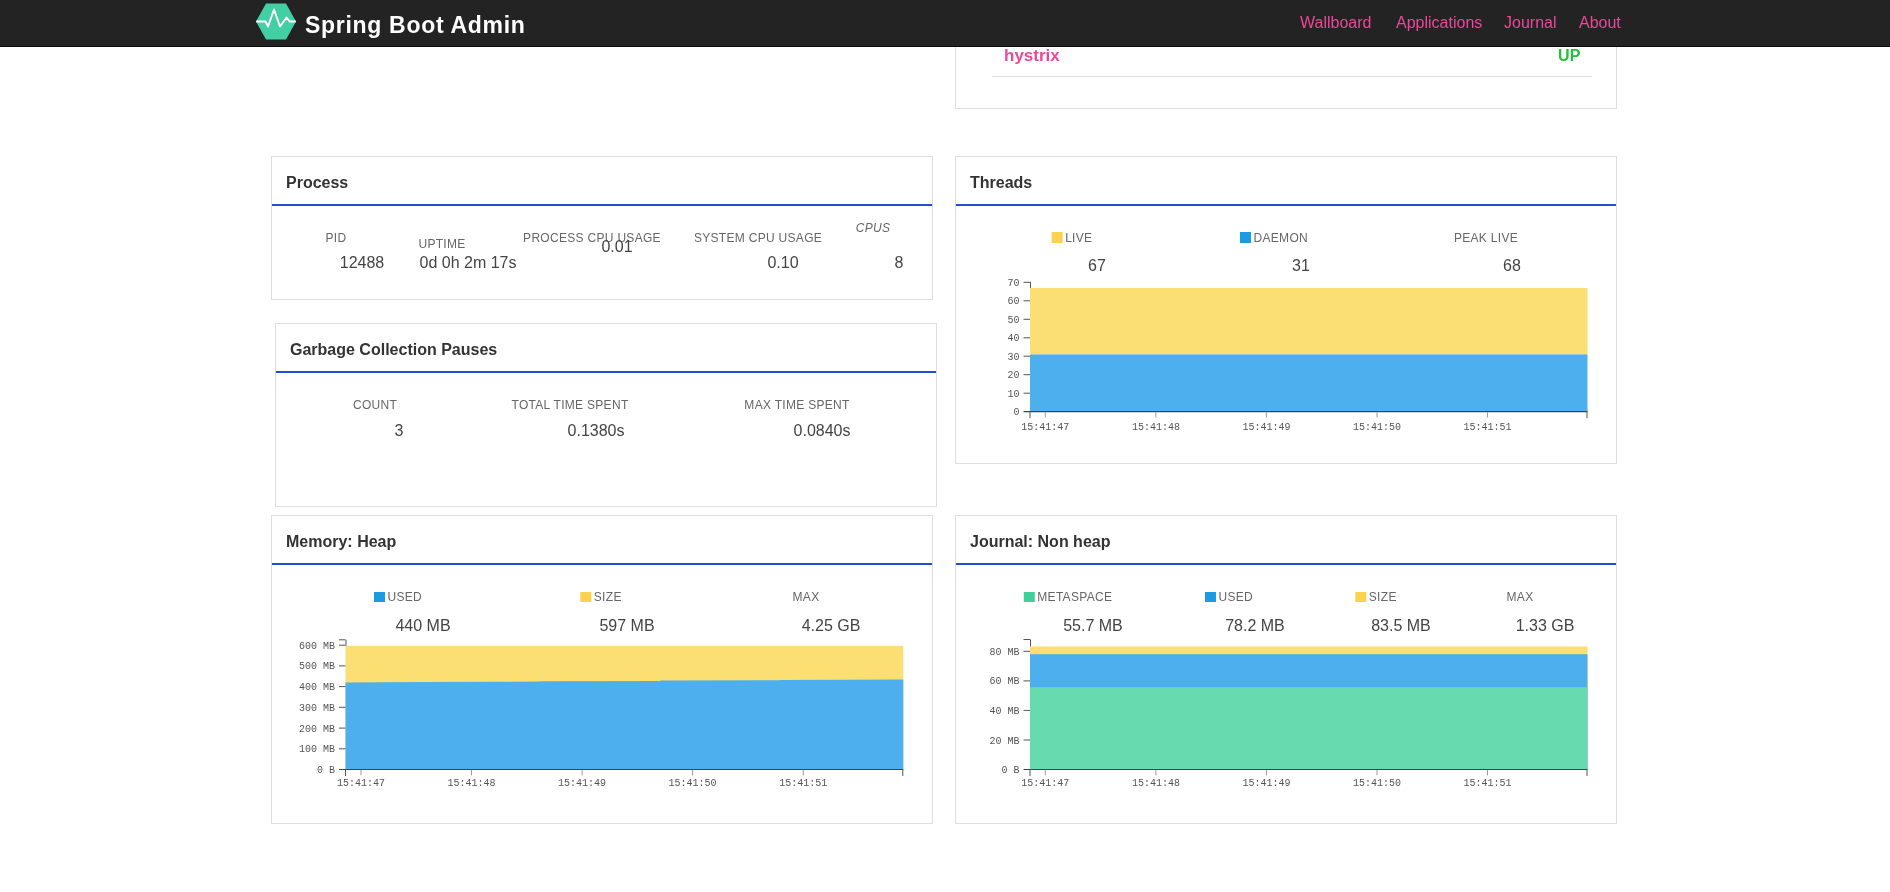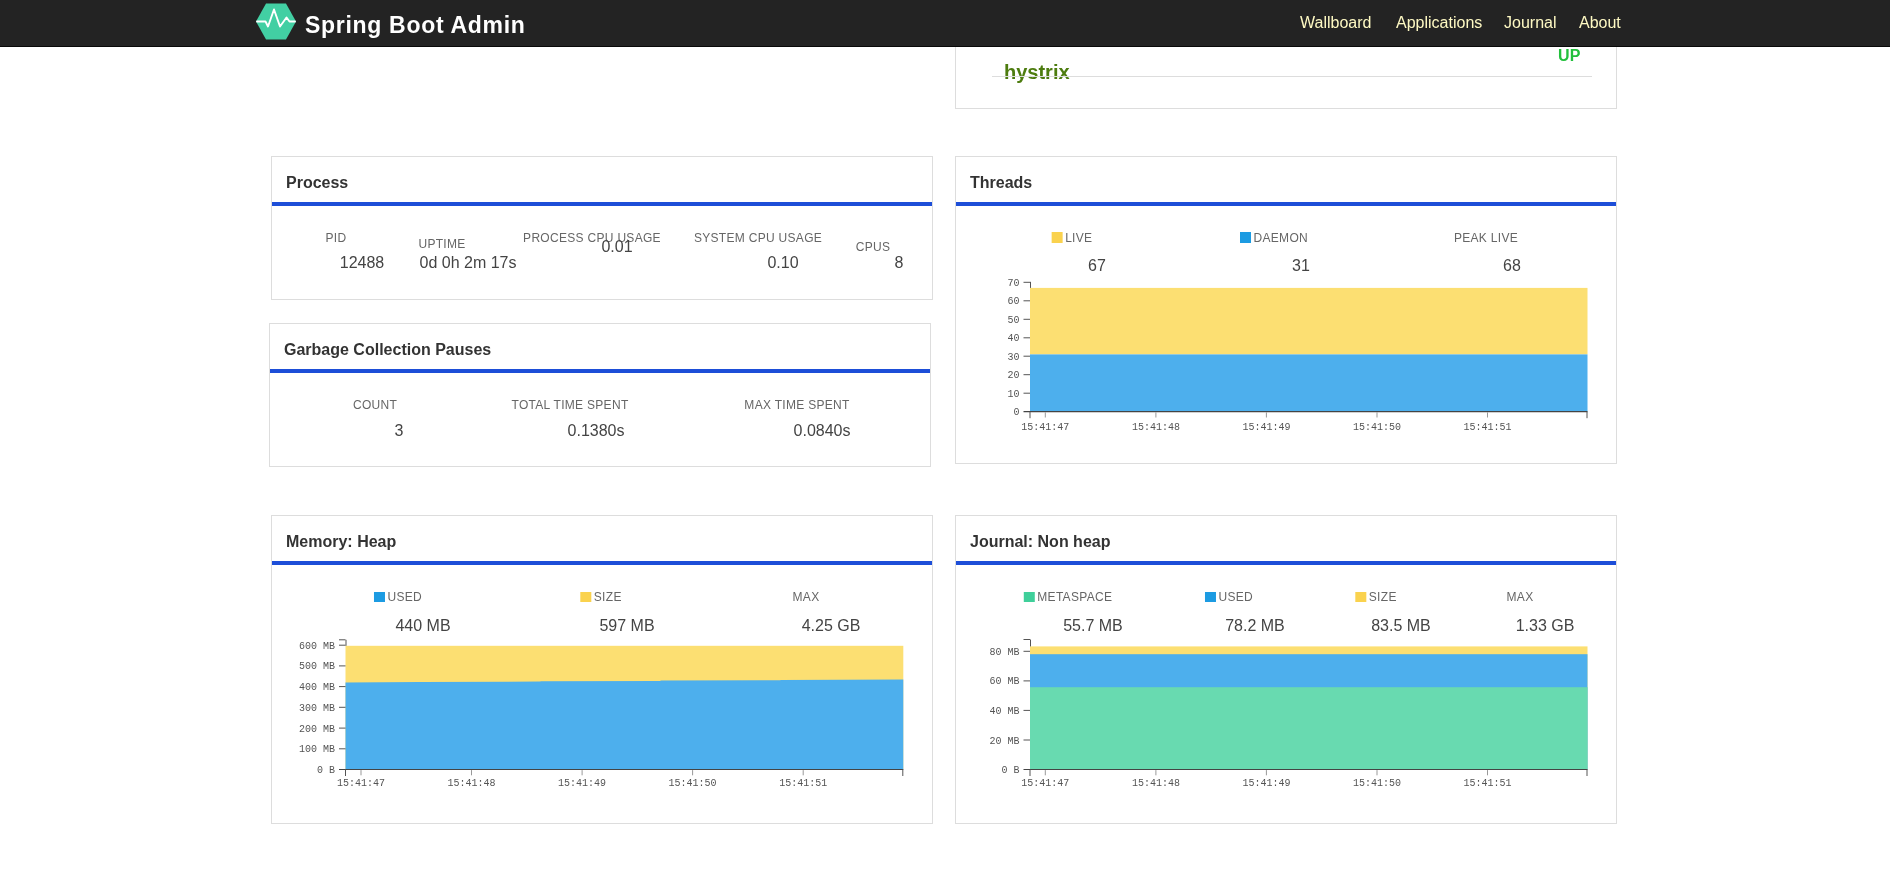--- a/index.html
+++ b/index.html
@@ -6,7 +6,7 @@
 html,body { width:1890px; height:892px; background:#fff; font-family:"Liberation Sans",sans-serif; position:relative; overflow:hidden; }
 nav { position:absolute; left:0; top:0; width:1890px; height:47px; background:#232323; border-bottom:1px solid #090909; z-index:10; }
 .brand { position:absolute; left:305px; top:3px; line-height:44px; font-size:23px; font-weight:bold; letter-spacing:0.7px; color:#fff; white-space:nowrap; }
-.nl { position:absolute; top:0; line-height:45px; font-size:16px; color:#fef9c3; white-space:nowrap; }
+.nl { position:absolute; top:0; line-height:45px; font-size:16px; color:#ec4899; white-space:nowrap; }
 .panel { position:absolute; background:#fff; border:1px solid #ddd; z-index:1; }
 .ph { position:absolute; left:0; top:0; right:0; height:49px; border-bottom:4px solid #1d4ed8; }
 .pt { position:absolute; left:14px; top:2px; line-height:48px; font-size:16px; font-weight:bold; color:#333; white-space:nowrap; }

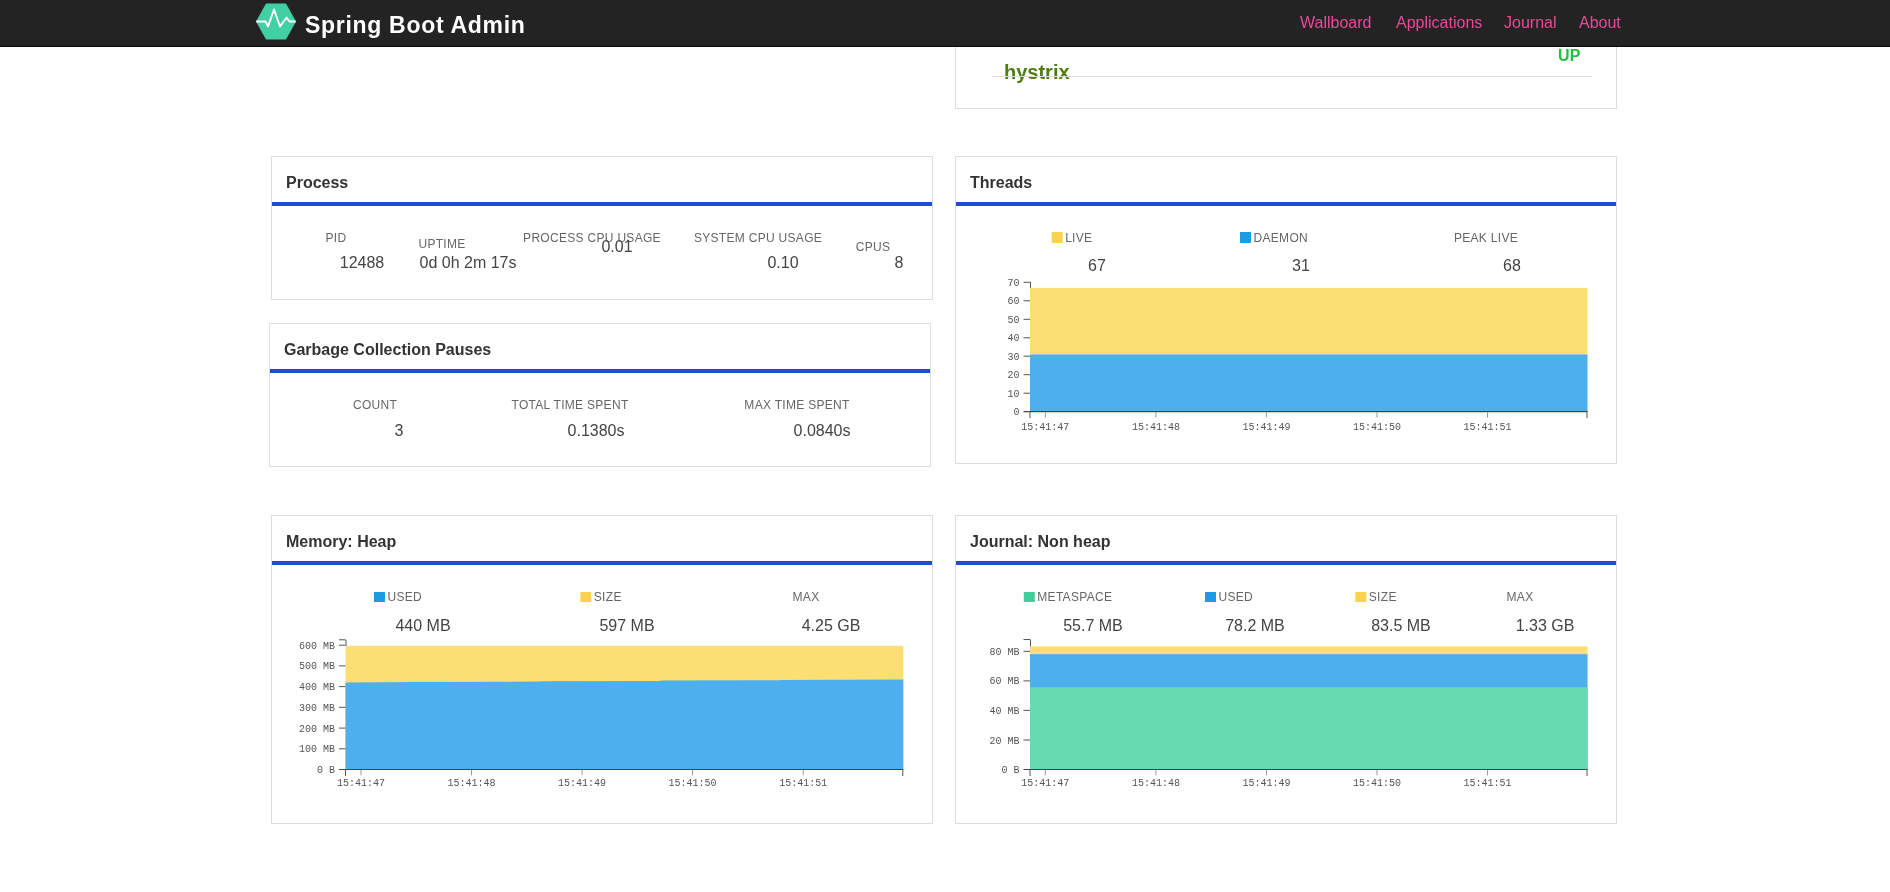--- a/index.html
+++ b/index.html
@@ -15,7 +15,7 @@
 .sw { display:inline-block; width:10.5px; height:10.5px; margin-right:3px; vertical-align:-1px; }
 #chartsvg { position:absolute; left:0; top:0; z-index:3; }
 .sep { position:absolute; height:1px; background:#ddd; z-index:4; }
-.hysname { position:absolute; left:1004px; top:62px; line-height:20px; font-size:20px; font-weight:bold; color:#4d7c0f; z-index:4; }
+.hysname { position:absolute; left:1004px; top:46px; line-height:20px; font-size:17px; font-weight:bold; color:#ec4899; z-index:4; }
 .hysup { position:absolute; left:1558px; top:46.5px; line-height:17px; font-size:16px; font-weight:bold; color:#22c03c; letter-spacing:0.3px; z-index:4; }
 </style>
 </head>

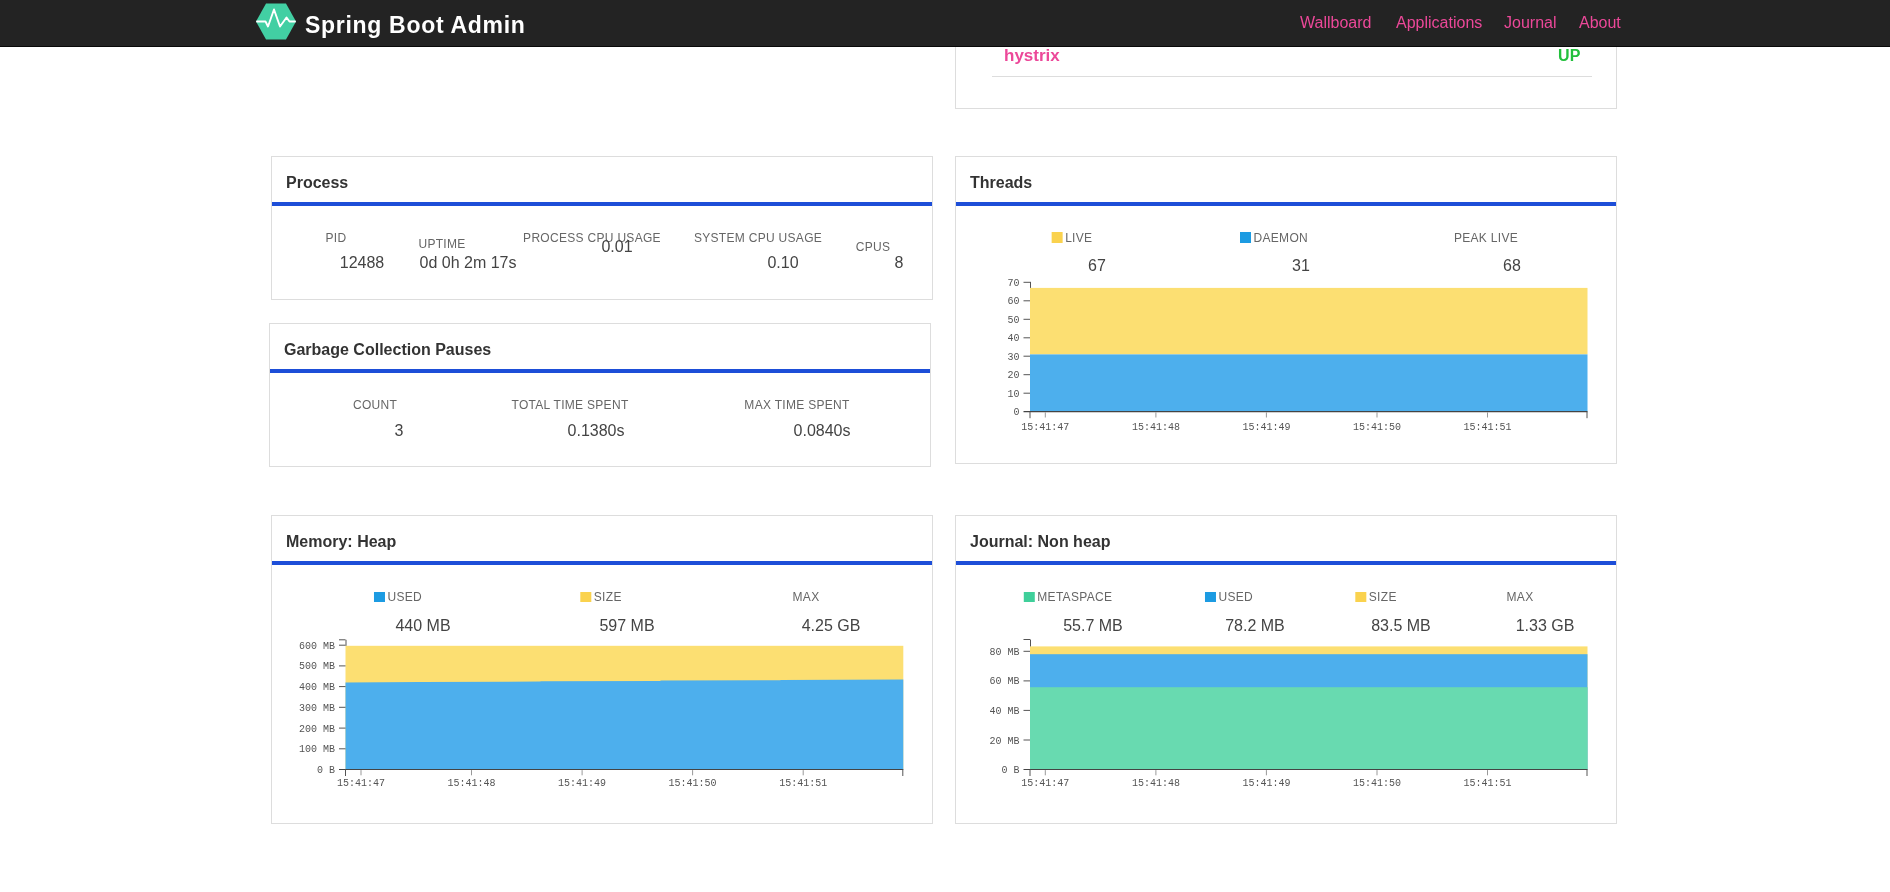--- a/index.html
+++ b/index.html
@@ -8,7 +8,7 @@
 .brand { position:absolute; left:305px; top:3px; line-height:44px; font-size:23px; font-weight:bold; letter-spacing:0.7px; color:#fff; white-space:nowrap; }
 .nl { position:absolute; top:0; line-height:45px; font-size:16px; color:#ec4899; white-space:nowrap; }
 .panel { position:absolute; background:#fff; border:1px solid #ddd; z-index:1; }
-.ph { position:absolute; left:0; top:0; right:0; height:49px; border-bottom:4px solid #1d4ed8; }
+.ph { position:absolute; left:0; top:0; right:0; height:49px; border-bottom:2px solid #1d4ed8; }
 .pt { position:absolute; left:14px; top:2px; line-height:48px; font-size:16px; font-weight:bold; color:#333; white-space:nowrap; }
 .lab { position:absolute; transform:translateX(-50%); font-size:12px; line-height:14px; color:#666; letter-spacing:0.3px; white-space:nowrap; z-index:4; }
 .val { position:absolute; transform:translateX(-50%); font-size:16px; line-height:19px; color:#444; white-space:nowrap; z-index:4;margin-left:25px; }

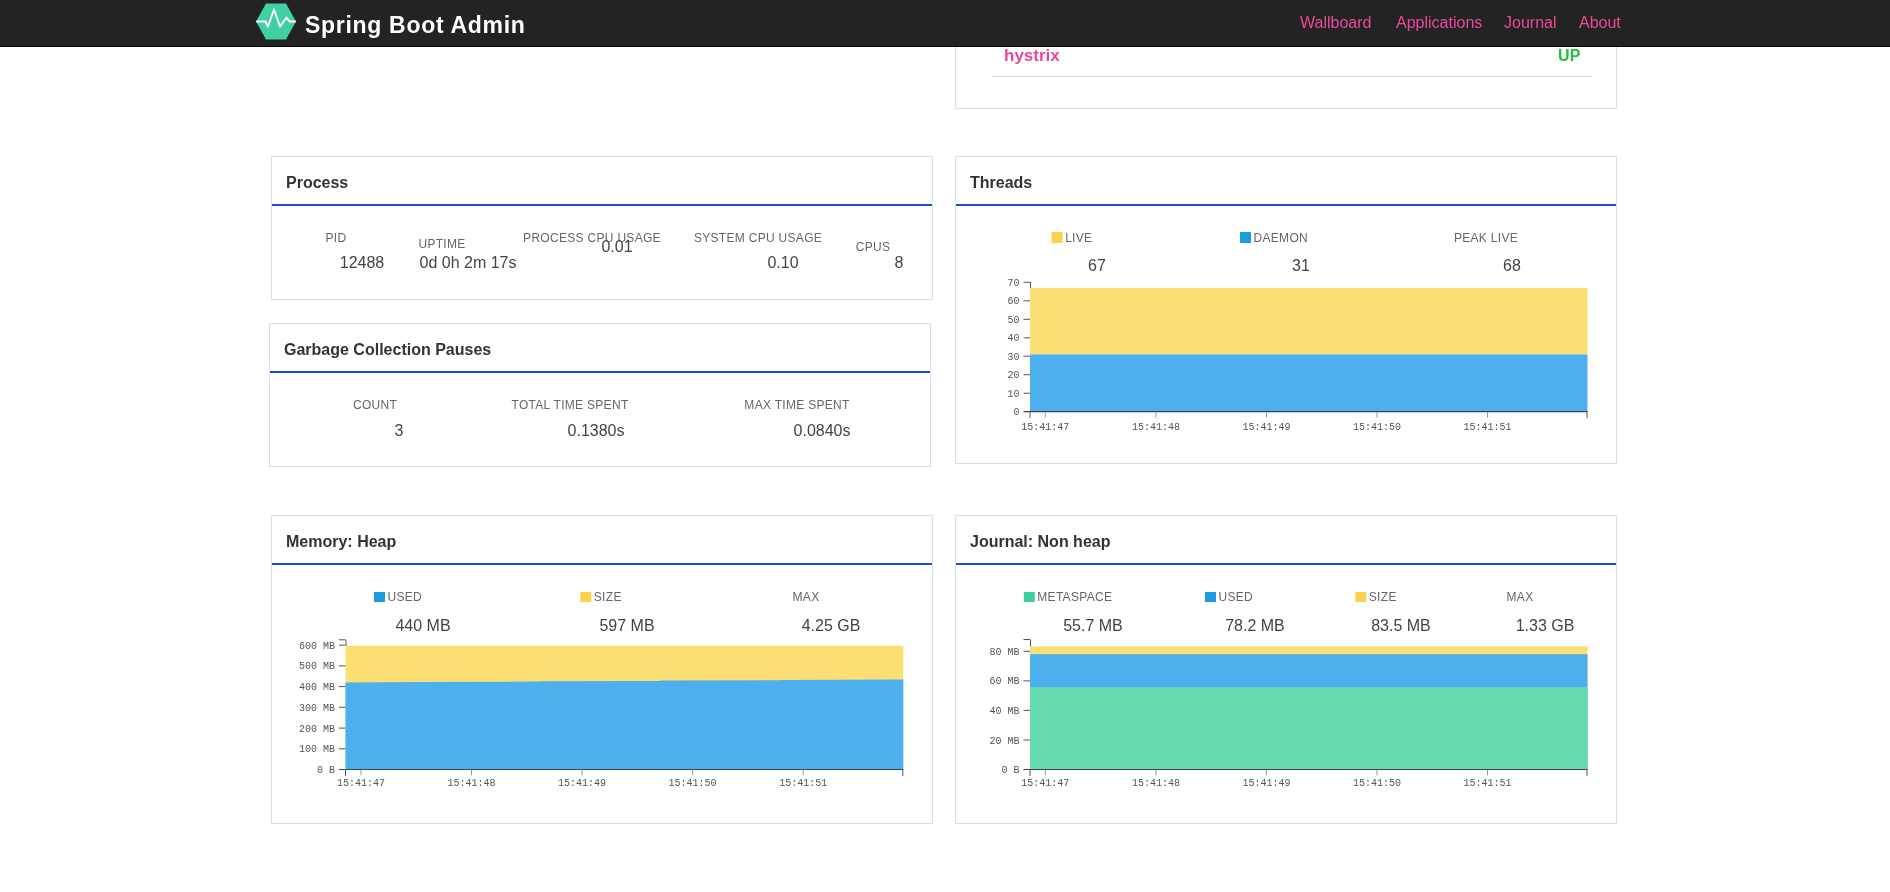--- a/index.html
+++ b/index.html
@@ -60,7 +60,7 @@
 <div class="val" style="left:592px; top:237px;">0.01</div>
 <div class="lab" style="left:758px; top:230.5px;">SYSTEM CPU USAGE</div>
 <div class="val" style="left:758px; top:253px;">0.10</div>
-<div class="lab" style="left:873px; top:240px;">CPUS</div>
+<div class="lab" style="left:873px; top:221px;font-style:italic;">CPUS</div>
 <div class="val" style="left:874px; top:253px;">8</div>
 
 <div class="lab" style="left:375px; top:397.5px;">COUNT</div>

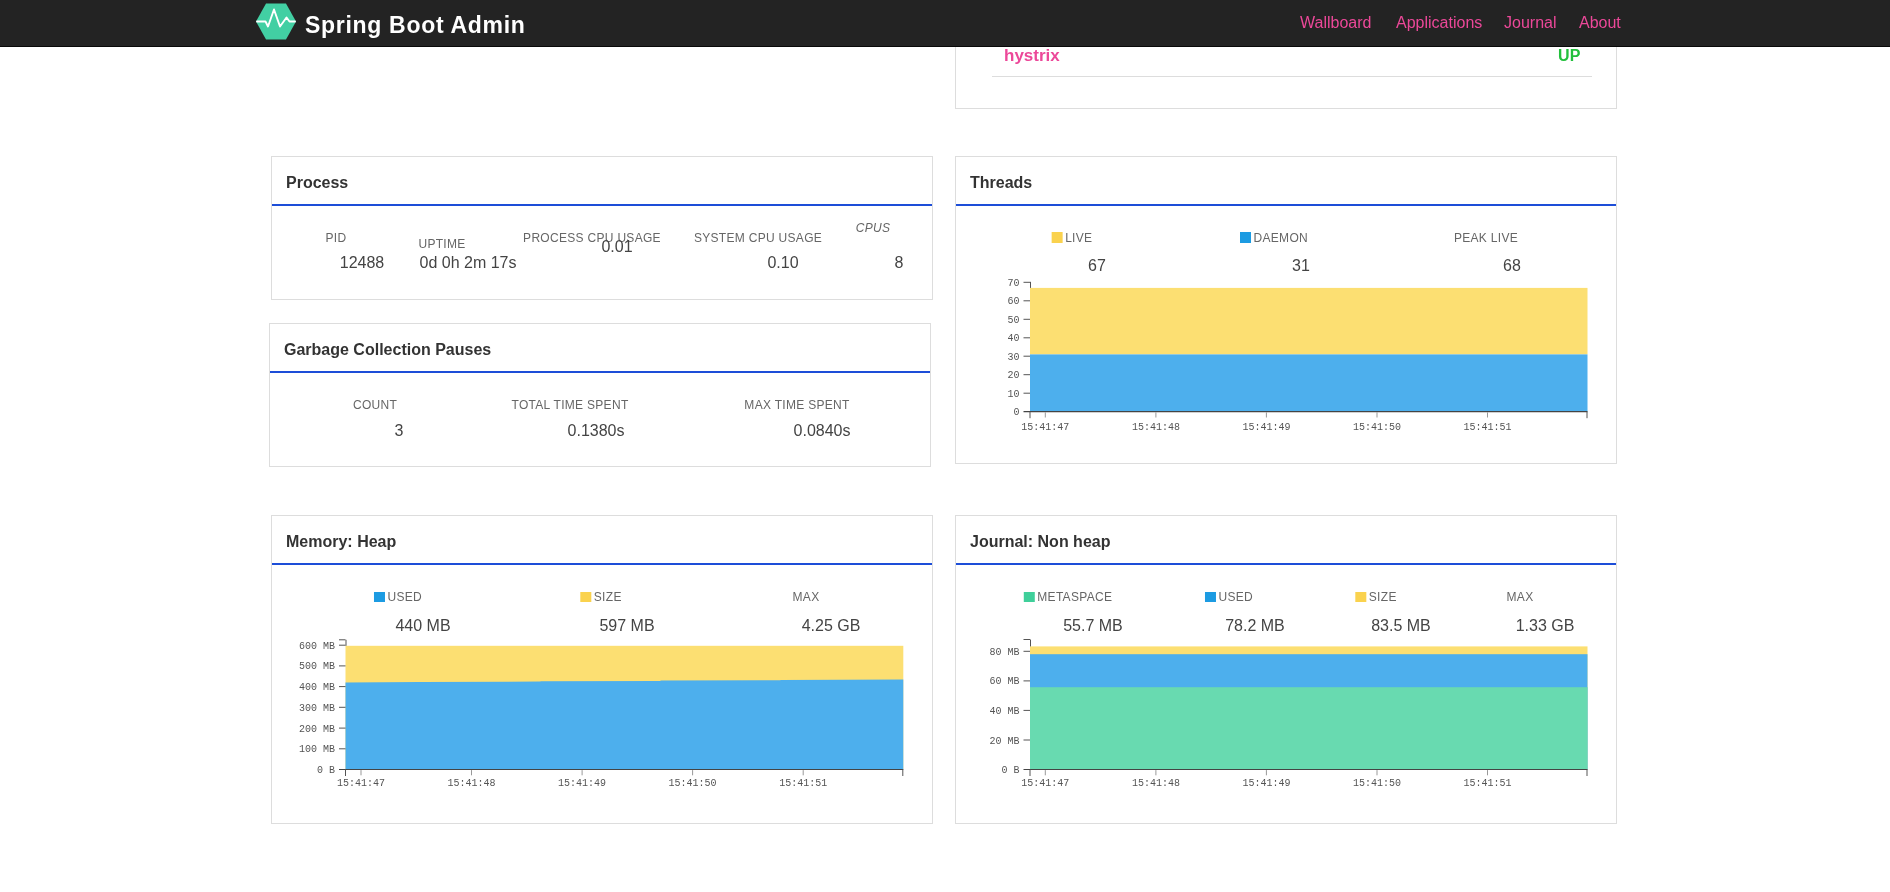--- a/index.html
+++ b/index.html
@@ -31,7 +31,7 @@
       <span class="pt">Process</span>
     </div>
 </div>
-<div class="panel" style="left:269px; top:323px; width:662px; height:144px;">
+<div class="panel" style="left:275px; top:323px; width:662px; height:184px;">
   <div class="ph">
       <span class="pt">Garbage Collection Pauses</span>
     </div>

